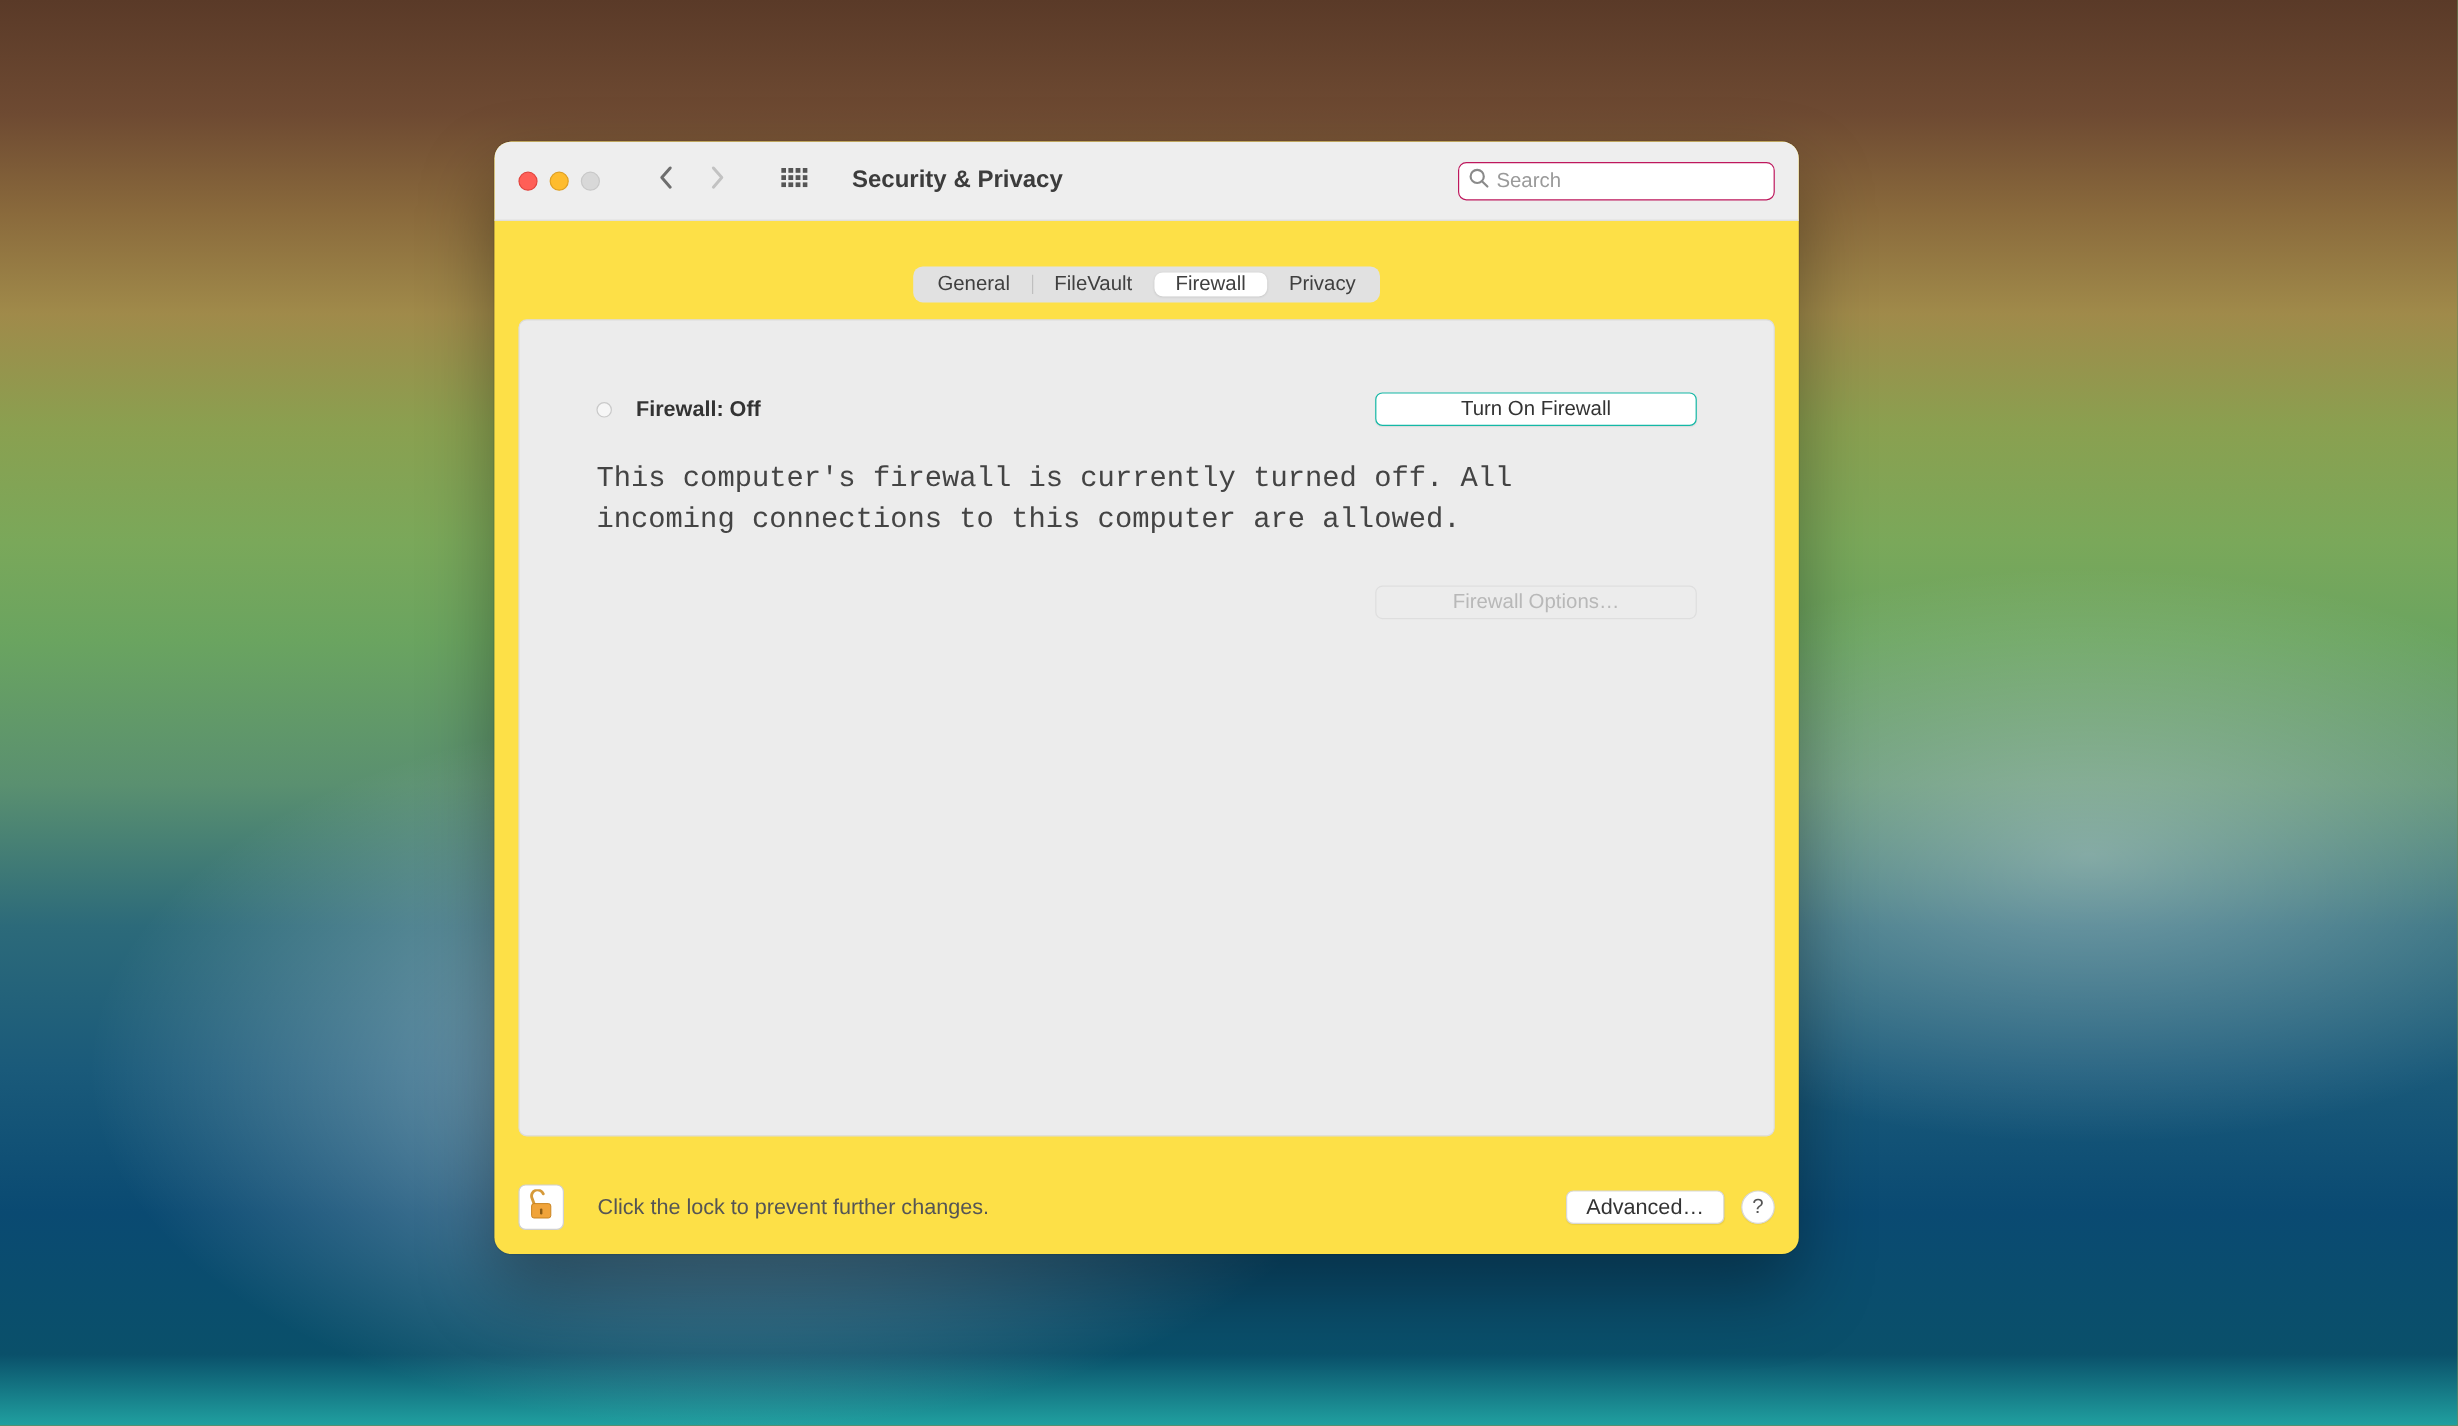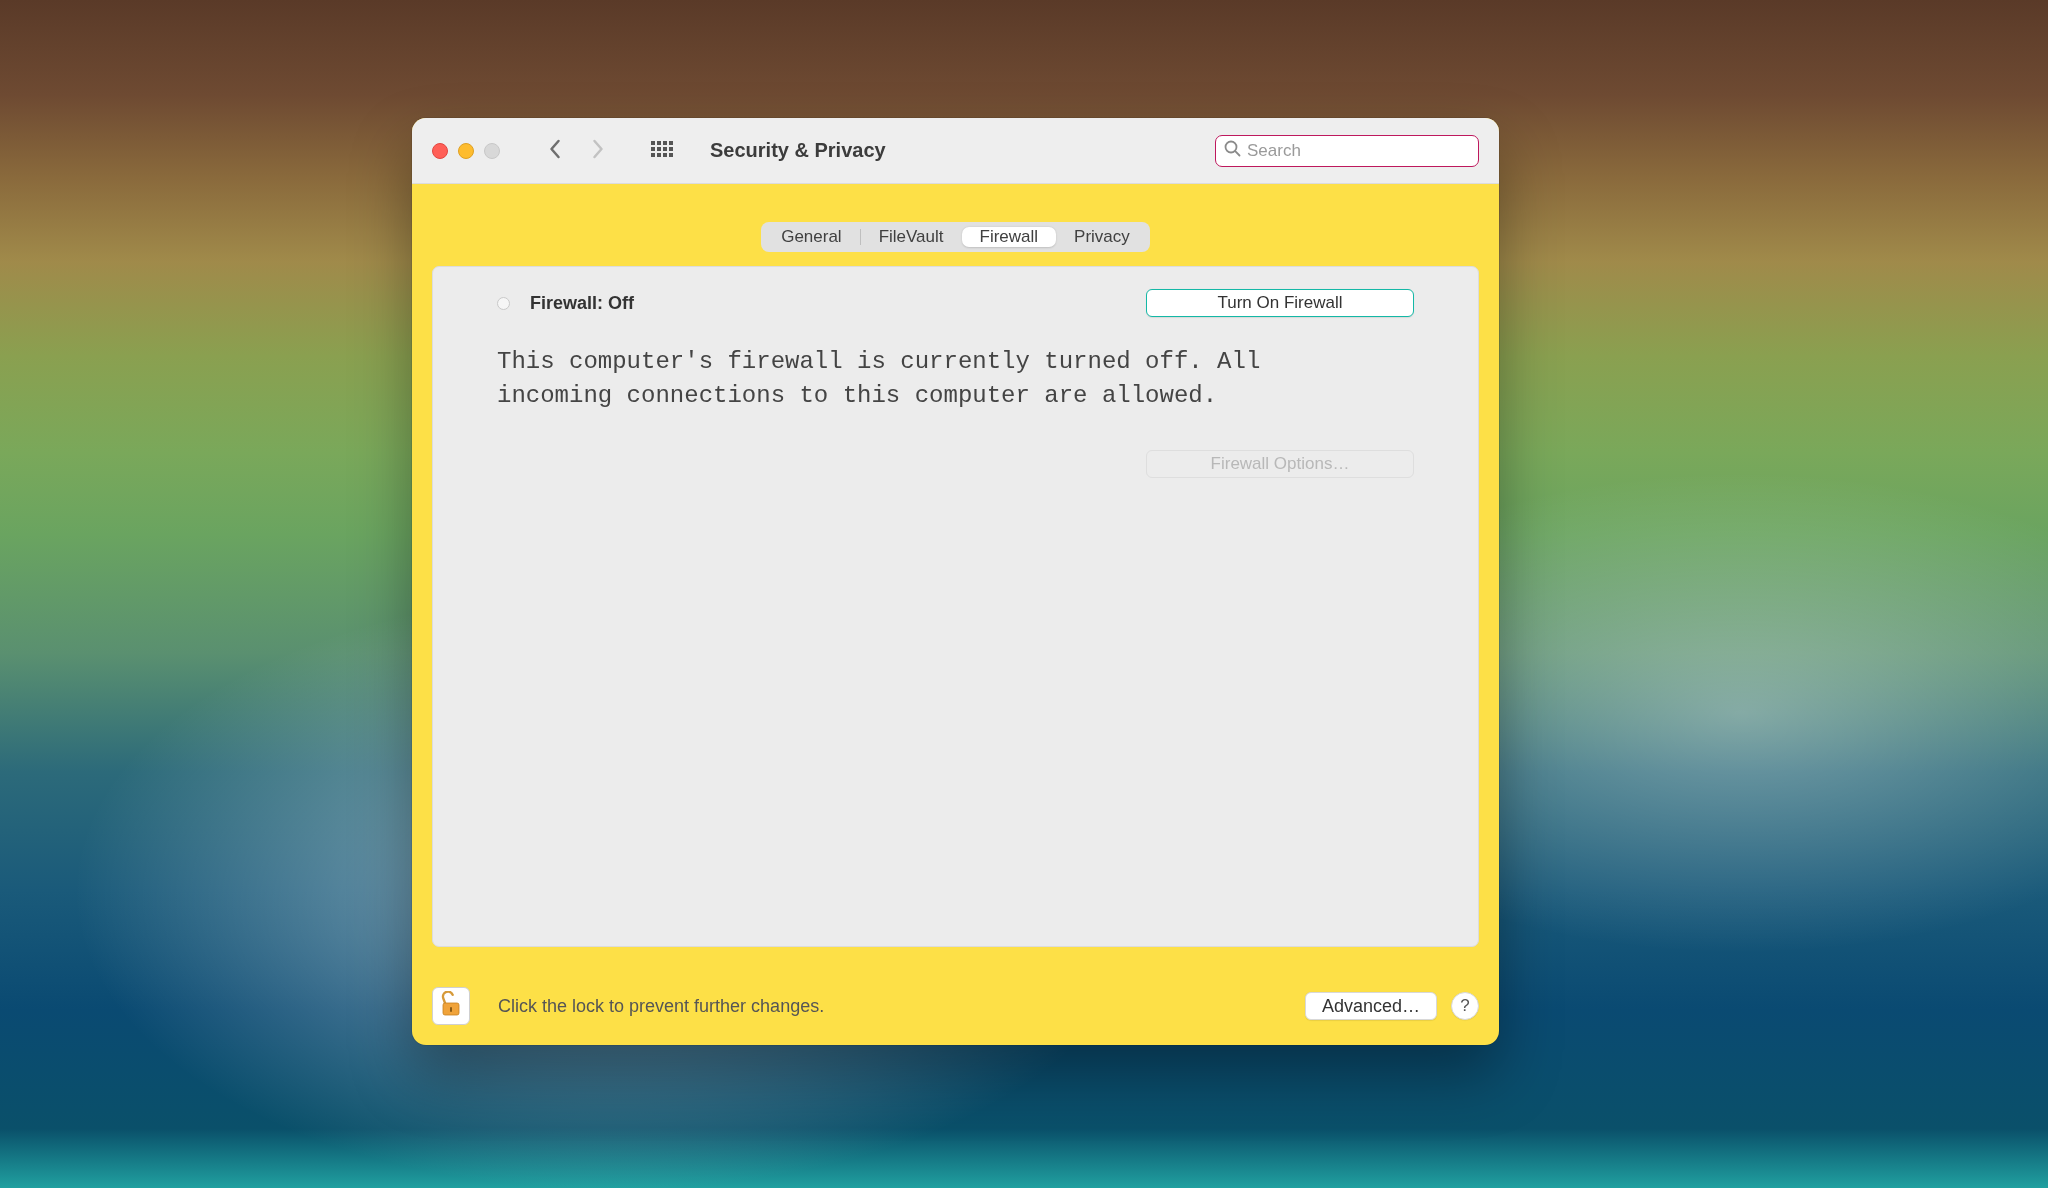--- a/index.html
+++ b/index.html
@@ -161,7 +161,7 @@
       background: #ececec;
       border: 1px solid #dcdcdc;
       border-radius: 7px;
-      padding: 22px 64px 32px 64px;
+      padding: 60px 64px 32px 64px;
     }
     .status-row {
       display: flex;

